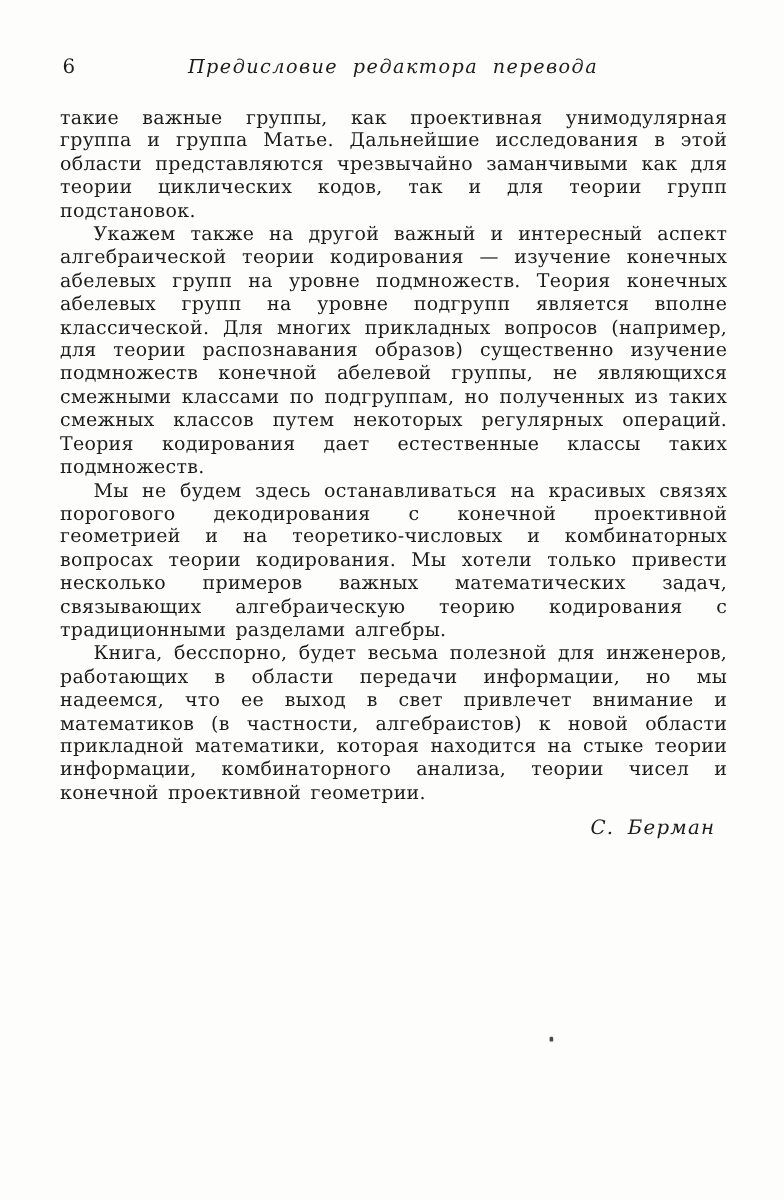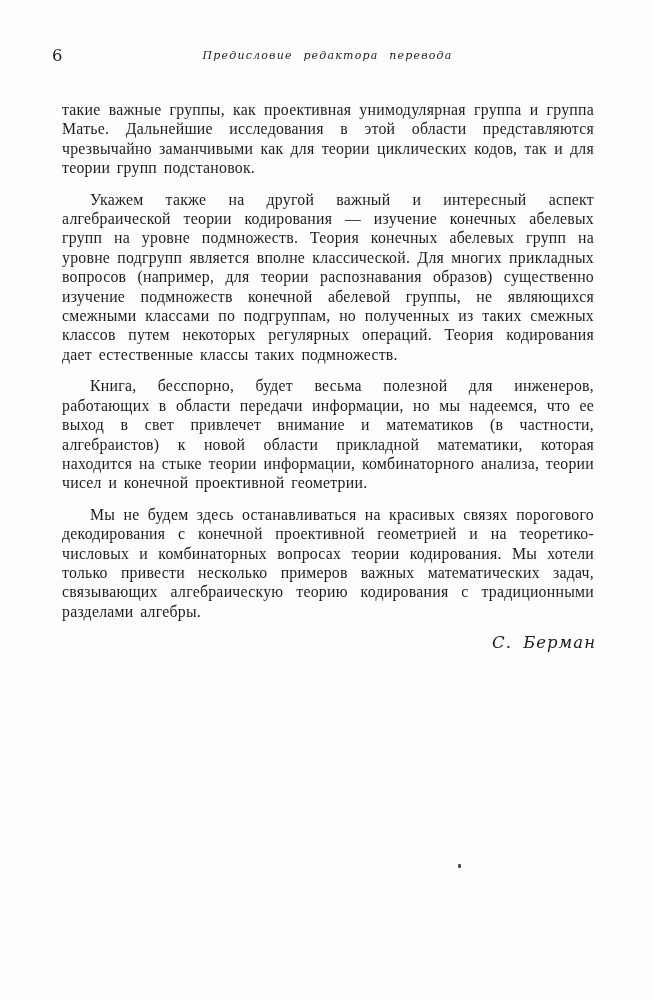--- a/index.html
+++ b/index.html
@@ -38,7 +38,7 @@
     display: block;
     text-align: center;
     font-style: italic;
-    font-size: 11px;
+    font-size: 16px;
     letter-spacing: 1.2px;
     word-spacing: 6px;
   }

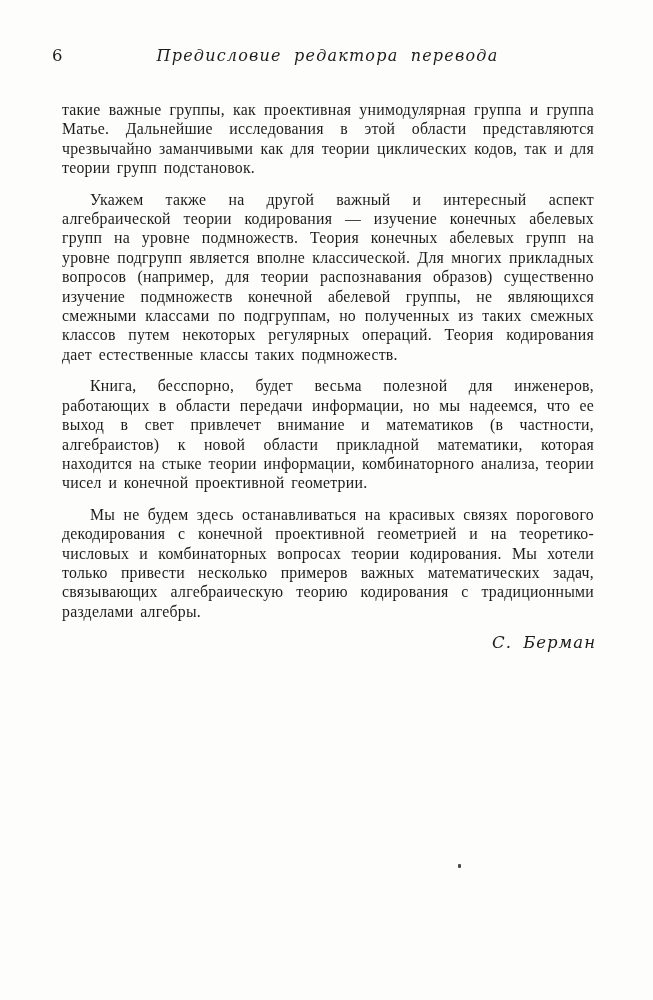--- a/index.html
+++ b/index.html
@@ -54,9 +54,8 @@
     word-spacing: 2.5px;
   }
   .para {
-    margin: 12px;
+    margin: 0;
     text-indent: 28px;
-    font-family: Liberation Serif, serif;
   }
   .para.no-indent {
     text-indent: 0;

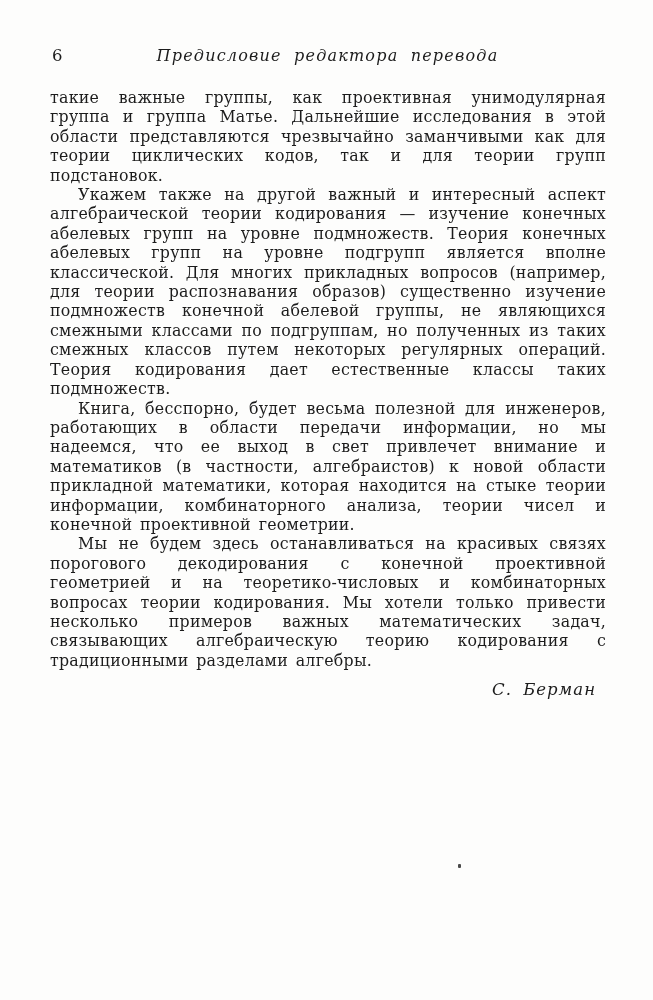--- a/index.html
+++ b/index.html
@@ -91,8 +91,8 @@
   <main class="text-block">
     <p class="para no-indent">такие важные группы, как проективная унимодулярная группа и группа Матье. Дальнейшие исследования в этой области представляются чрезвычайно заманчивыми как для теории циклических кодов, так и для теории групп подстановок.</p>
     <p class="para">Укажем также на другой важный и интересный аспект алгебраической теории кодирования — изучение конечных абелевых групп на уровне подмножеств. Теория конечных абелевых групп на уровне подгрупп является вполне классической. Для многих прикладных вопросов (например, для теории распознавания образов) существенно изучение подмножеств конечной абелевой группы, не являющихся смежными классами по подгруппам, но полученных из таких смежных классов путем некоторых регулярных операций. Теория кодирования дает естественные классы таких подмножеств.</p>
+    <p class="para">Мы не будем здесь останавливаться на красивых связях порогового декодирования с конечной проективной геометрией и на теоретико-числовых и комбинаторных вопросах теории кодирования. Мы хотели только привести несколько примеров важных математических задач, связывающих алгебраическую теорию кодирования с традиционными разделами алгебры.</p>
     <p class="para">Книга, бесспорно, будет весьма полезной для инженеров, работающих в области передачи информации, но мы надеемся, что ее выход в свет привлечет внимание и математиков (в частности, алгебраистов) к новой области прикладной математики, которая находится на стыке теории информации, комбинаторного анализа, теории чисел и конечной проективной геометрии.</p>
-    <p class="para">Мы не будем здесь останавливаться на красивых связях порогового декодирования с конечной проективной геометрией и на теоретико-числовых и комбинаторных вопросах теории кодирования. Мы хотели только привести несколько примеров важных математических задач, связывающих алгебраическую теорию кодирования с традиционными разделами алгебры.</p>
     <p class="signature">С. Берман</p>
   </main>
 

